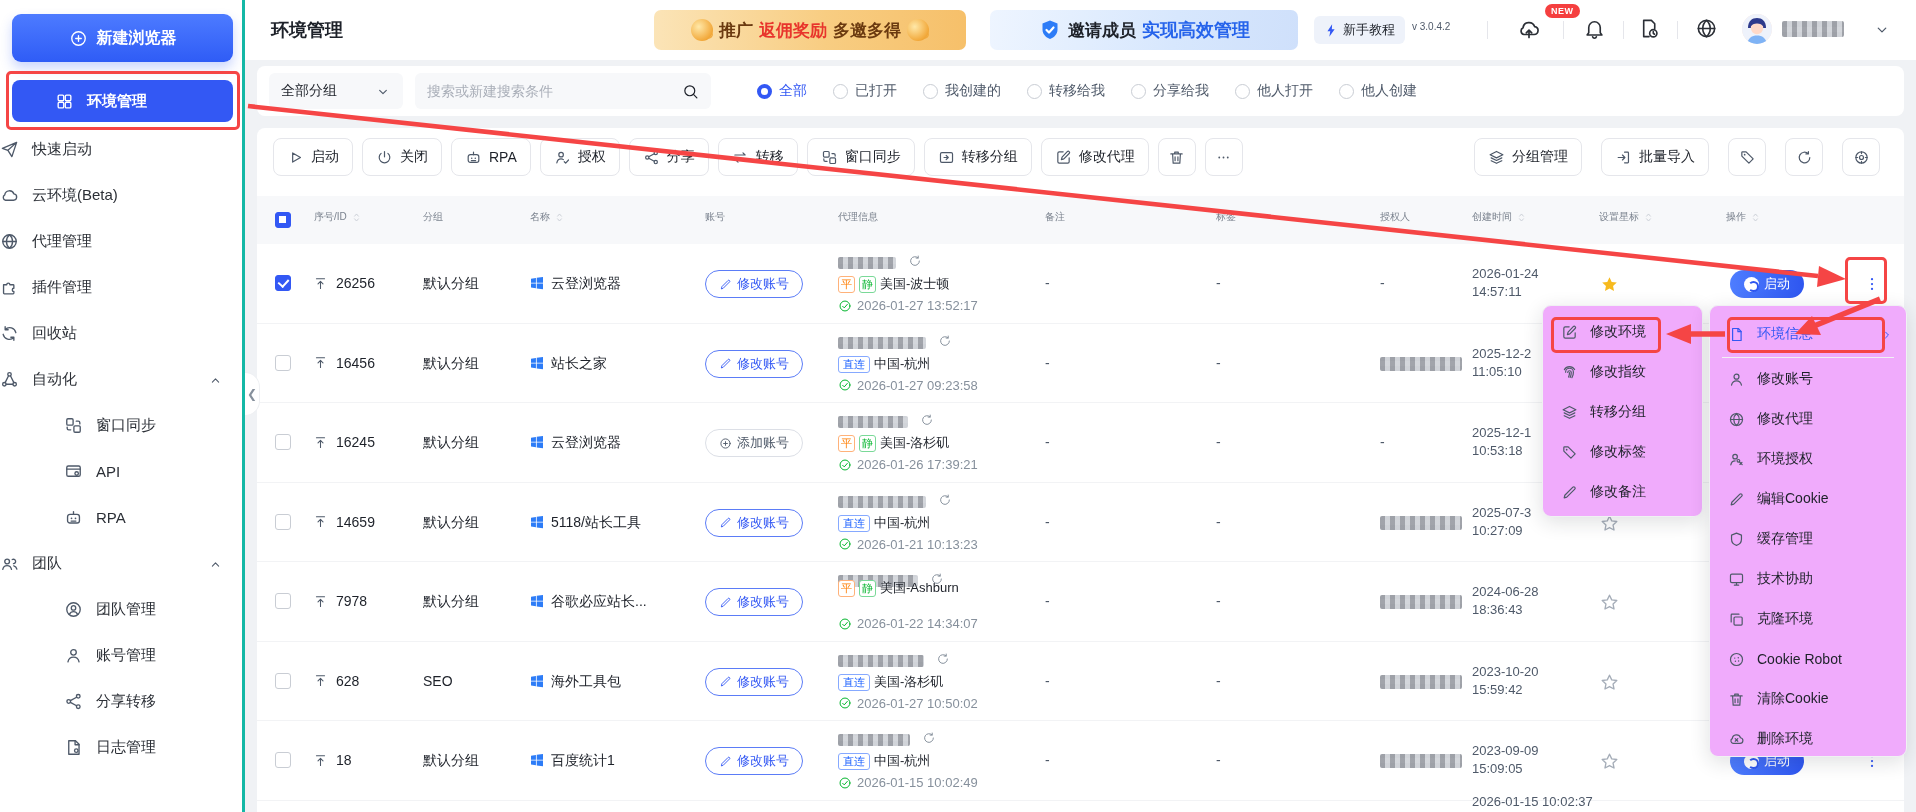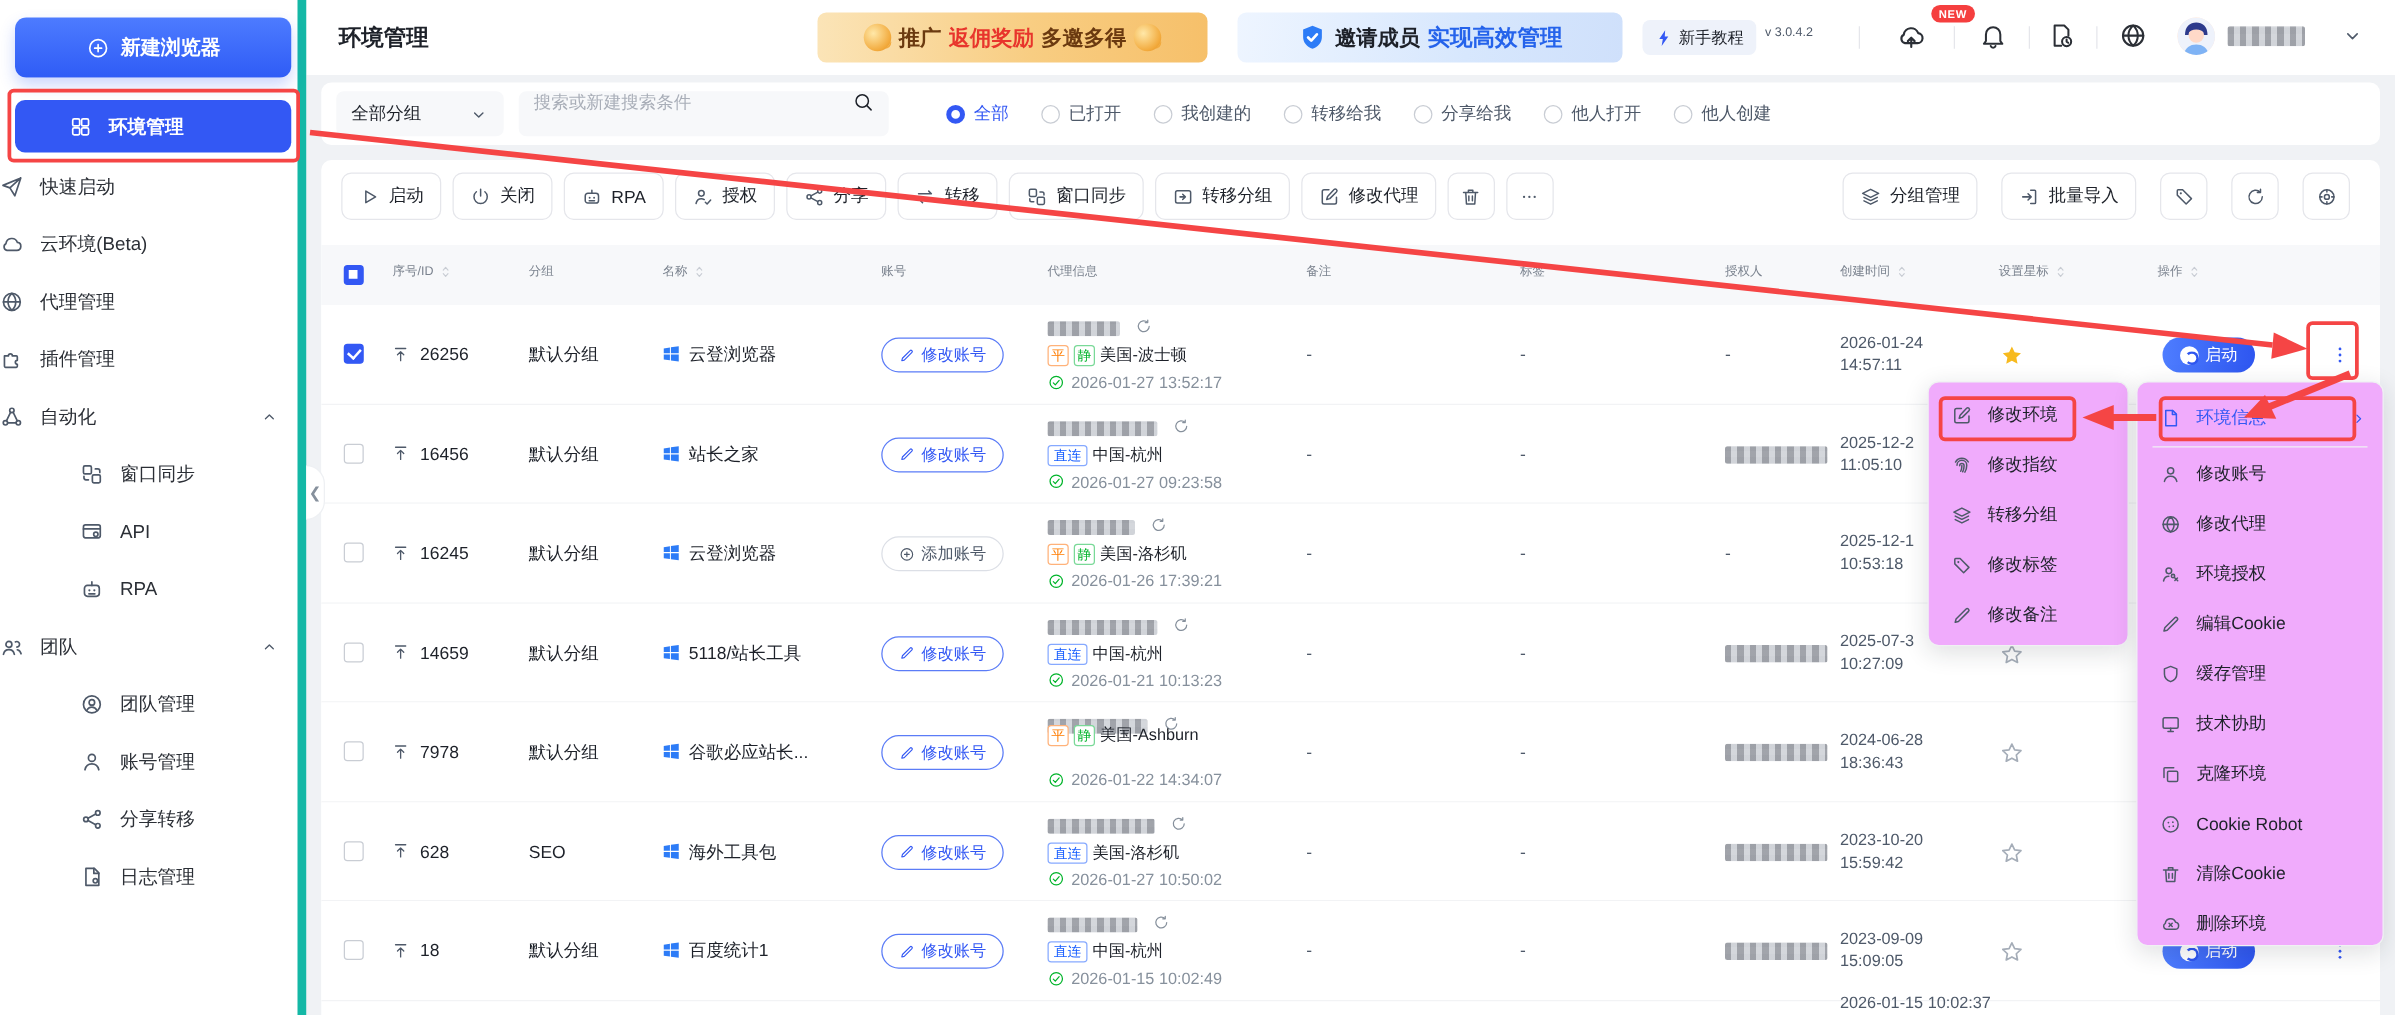--- a/index.html
+++ b/index.html
@@ -8,7 +8,7 @@
   .ic { vertical-align:middle; display:inline-block; }
 
   
-  #sidebar { position:absolute; left:0; top:0; width:245px; height:812px; background:#fff; border-right:7px solid #14b8a6; z-index:10; }
+  #sidebar { position:absolute; left:0; top:0; width:245px; height:812px; background:#fff; border-right:3px solid #14b8a6; z-index:10; }
   #new-browser-btn { position:absolute; left:12px; top:14px; width:221px; height:48px; border-radius:9px; border:none; background:linear-gradient(180deg,#4d7bff,#2f5cf6); color:#fff; font-size:16px; font-weight:bold; display:flex; align-items:center; justify-content:center; gap:9px; box-shadow:0 6px 12px rgba(47,92,246,.25); cursor:pointer; }
   .side-item { position:relative; height:46px; display:flex; align-items:center; gap:13px; font-size:15px; color:#2b2f36; cursor:pointer; }
   .side-item.indent { padding-left:64px; }

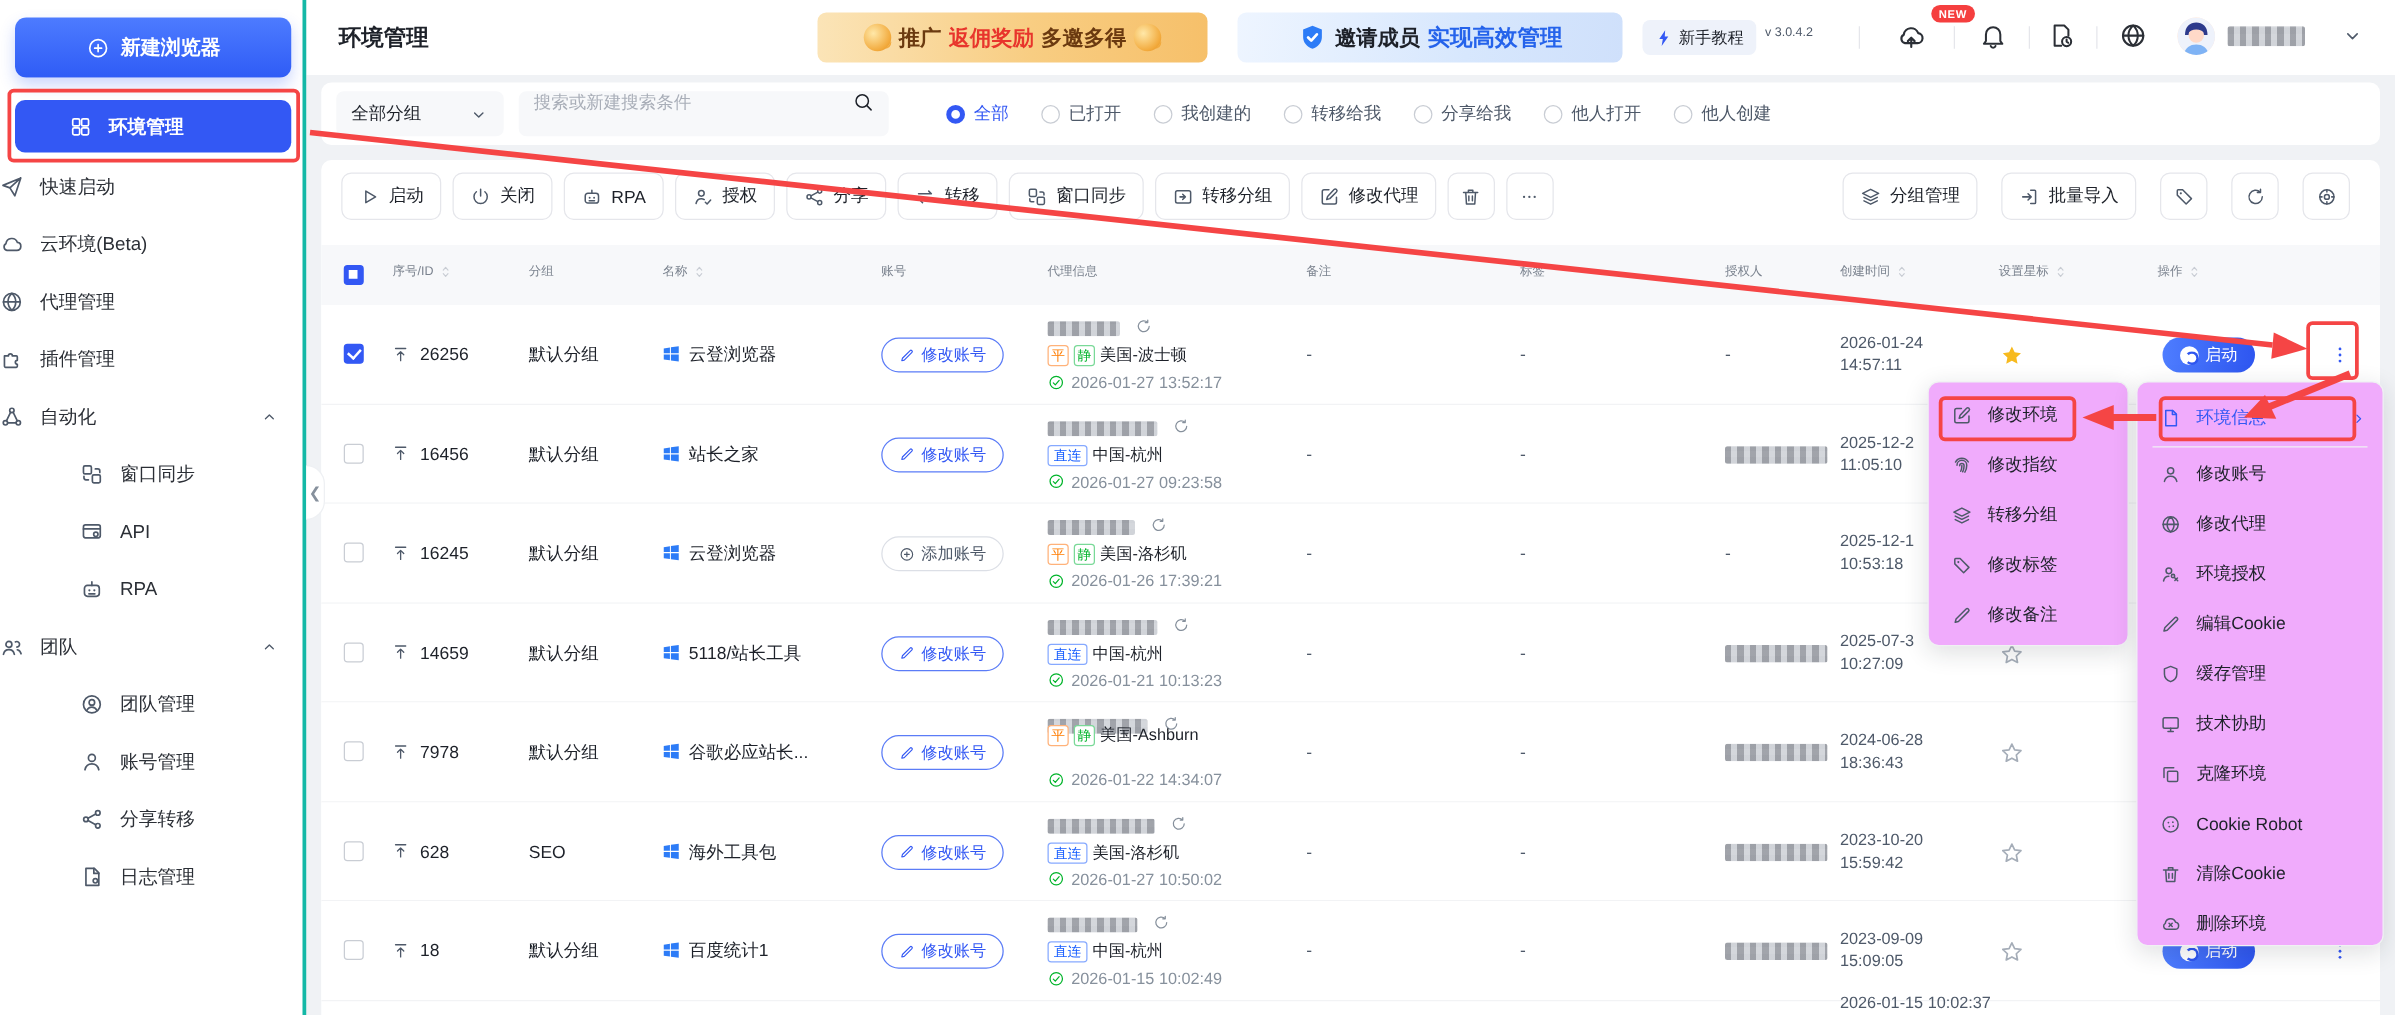--- a/index.html
+++ b/index.html
@@ -44,7 +44,7 @@
   #filter-card { position:absolute; left:257px; top:66px; width:1647px; height:50px; background:#fff; border-radius:8px; }
   #group-dd { position:absolute; left:12px; top:7px; width:134px; height:36px; background:#f7f8fa; border-radius:6px; display:flex; align-items:center; justify-content:space-between; padding:0 12px; font-size:14px; color:#1d2129; cursor:pointer; }
   #group-dd .caret { color:#4e5969; }
-  #search-box { position:absolute; left:158px; top:7px; width:296px; height:36px; background:#f7f8fa; border-radius:6px; display:flex; align-items:flex-start; padding:0 12px; }
+  #search-box { position:absolute; left:158px; top:7px; width:296px; height:36px; background:#f7f8fa; border-radius:6px; display:flex; align-items:center; padding:0 12px; }
   #search-box input { flex:1; border:none; outline:none; background:transparent; font-size:14px; color:#1d2129; font-family:inherit; }
   #search-box input::placeholder { color:#a9aeb8; }
   #radio-group { position:absolute; left:500px; top:0; height:50px; display:flex; align-items:center; gap:26px; }

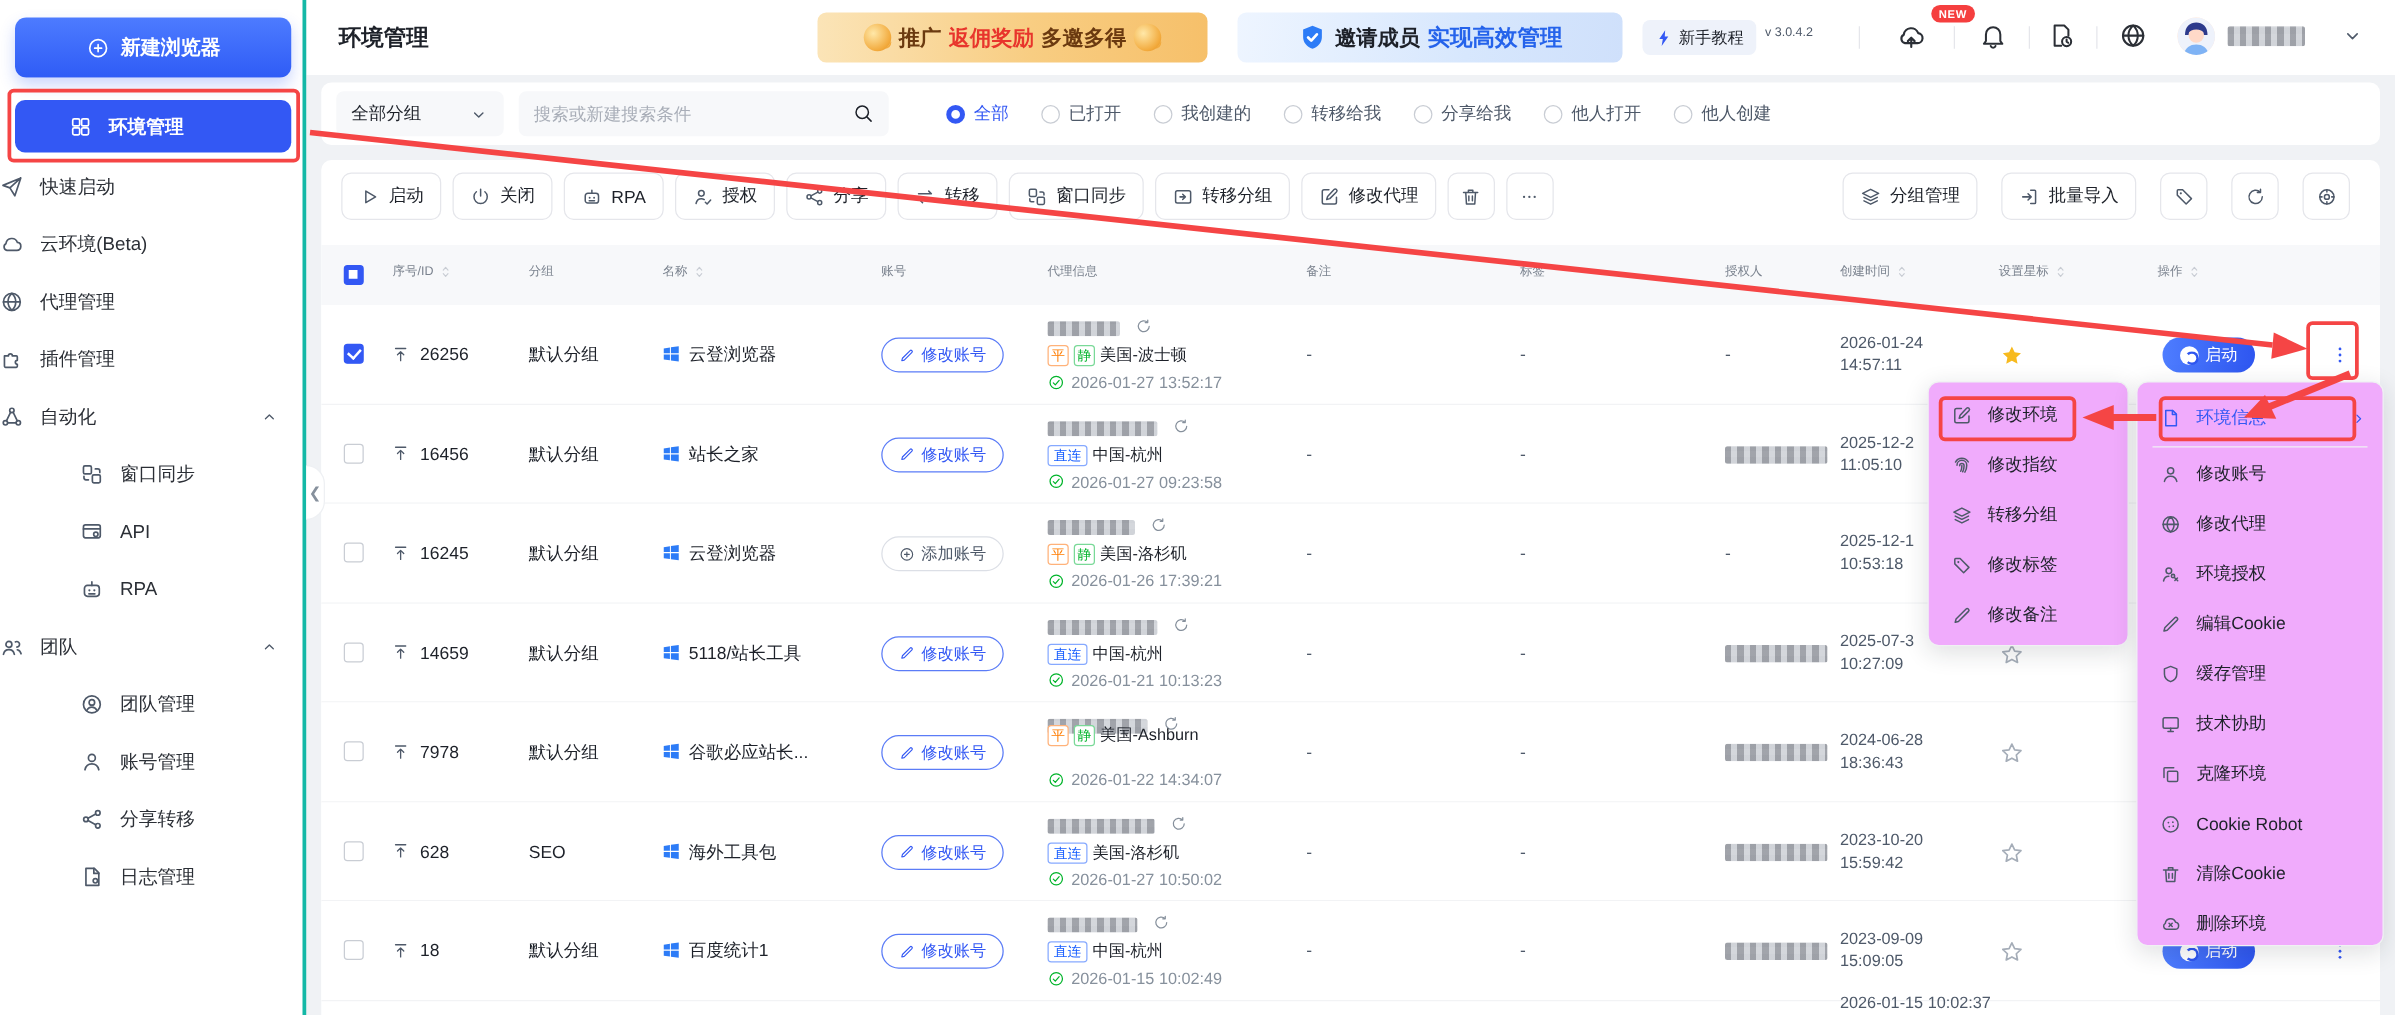--- a/index.html
+++ b/index.html
@@ -214,6 +214,12 @@
         </div>
         <div class="side-item">
           <span class="side-icon"><svg class="ic" width="19" height="19" viewBox="0 0 24 24" fill="none" stroke="currentColor" stroke-width="1.7" stroke-linecap="round" stroke-linejoin="round">
+              <path d="M20 11a8 8 0 0 0-13.5-4M4 13a8 8 0 0 0 13.5 4M6.5 3.5v3.8h3.8M17.5 20.5v-3.8h-3.8"></path>
+            </svg></span>
+          <span>回收站</span>
+        </div>
+        <div class="side-item">
+          <span class="side-icon"><svg class="ic" width="19" height="19" viewBox="0 0 24 24" fill="none" stroke="currentColor" stroke-width="1.7" stroke-linecap="round" stroke-linejoin="round">
               <circle cx="12" cy="5.5" r="2.2"></circle>
               <circle cx="5.5" cy="18" r="2.2"></circle>
               <circle cx="18.5" cy="18" r="2.2"></circle>

